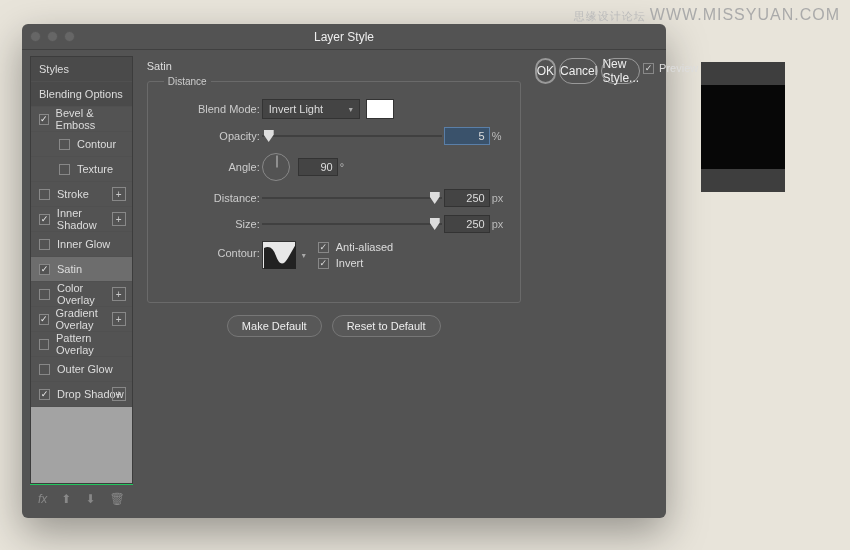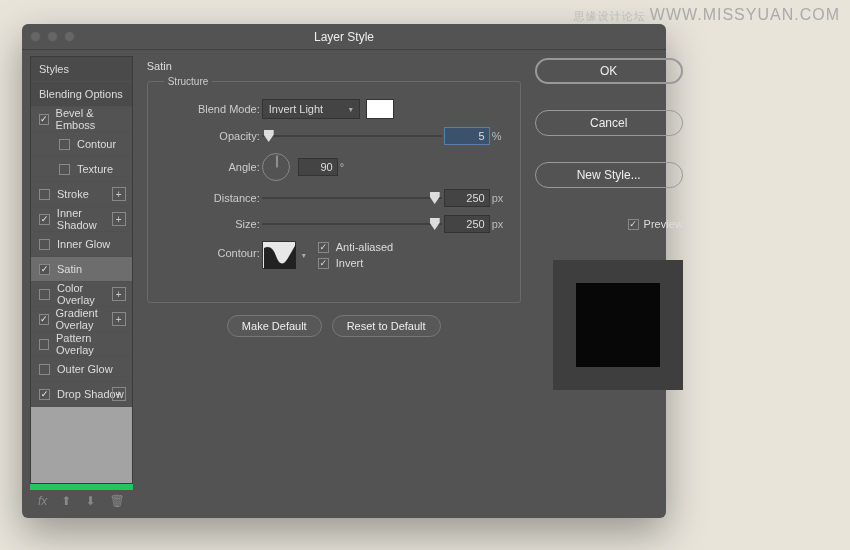--- a/index.html
+++ b/index.html
@@ -49,7 +49,7 @@
 .cklab{color:#ddd}
 .btnrow{display:flex;gap:10px;justify-content:center;margin-top:12px}
 .btn{height:22px;padding:0 14px;border:1px solid #777;border-radius:11px;background:#585858;display:flex;align-items:center;color:#eee;font-size:11px}
-.right{width:160px;display:flex;flex-direction:column;align-items:flex-end;gap:26px;padding-top:2px}
+.right{width:160px;display:flex;flex-direction:row;align-items:flex-start;gap:3px;padding-top:2px}
 .rbtn{width:148px;height:26px;border:1px solid #999;border-radius:13px;display:flex;align-items:center;justify-content:center;color:#eee;font-size:12px}
 .rbtn.primary{border-width:2px}
 .prevck{display:flex;align-items:center;margin-top:4px}

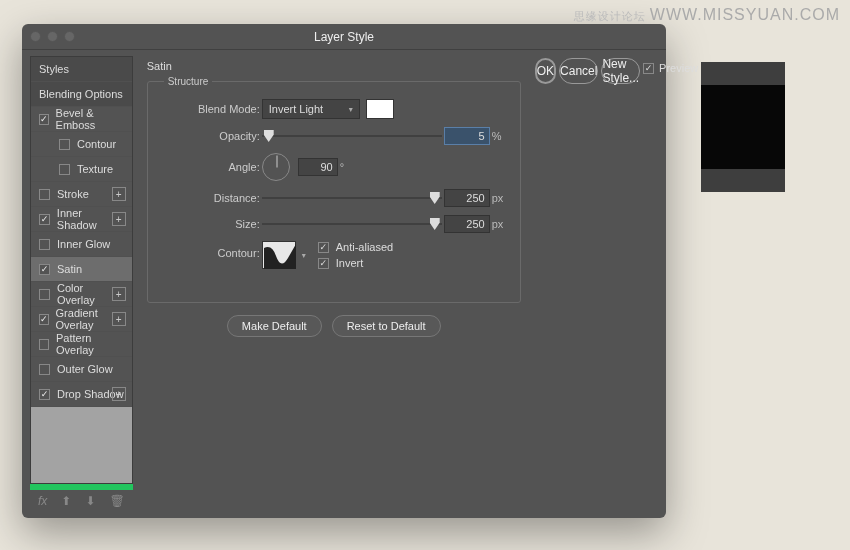--- a/index.html
+++ b/index.html
@@ -143,7 +143,7 @@
     <div class="center">
       <div class="gtitle">Satin</div>
       <fieldset class="fset">
-        <legend class="leg">Structure</legend>
+        <legend class="leg">Distance</legend>
 
         <div class="row">
           <div class="lab">Blend Mode:</div>

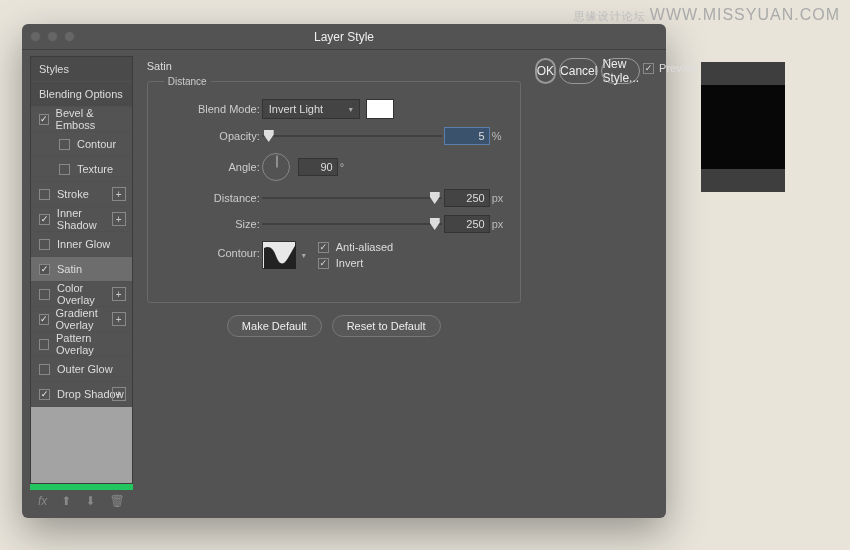--- a/index.html
+++ b/index.html
@@ -21,7 +21,7 @@
 .cb{width:11px;height:11px;border:1px solid #888;margin-right:7px;background:#535353;display:flex;align-items:center;justify-content:center;font-size:9px;color:#eee}
 .cb.on::after{content:"✓"}
 .plus{position:absolute;right:6px;width:14px;height:14px;border:1px solid #888;display:flex;align-items:center;justify-content:center;font-size:10px;color:#ccc}
-.sb-bottom{height:28px;display:flex;align-items:center;padding:0 8px;gap:14px;border-top:6px solid #22c55e;color:#999}
+.sb-bottom{height:28px;display:flex;align-items:center;padding:0 8px;gap:14px;border-top:1px solid #22c55e;color:#999}
 .sb-bottom span{color:#888;font-size:12px}
 .trash{margin-left:auto}
 .center{flex:1;padding:4px 8px}

